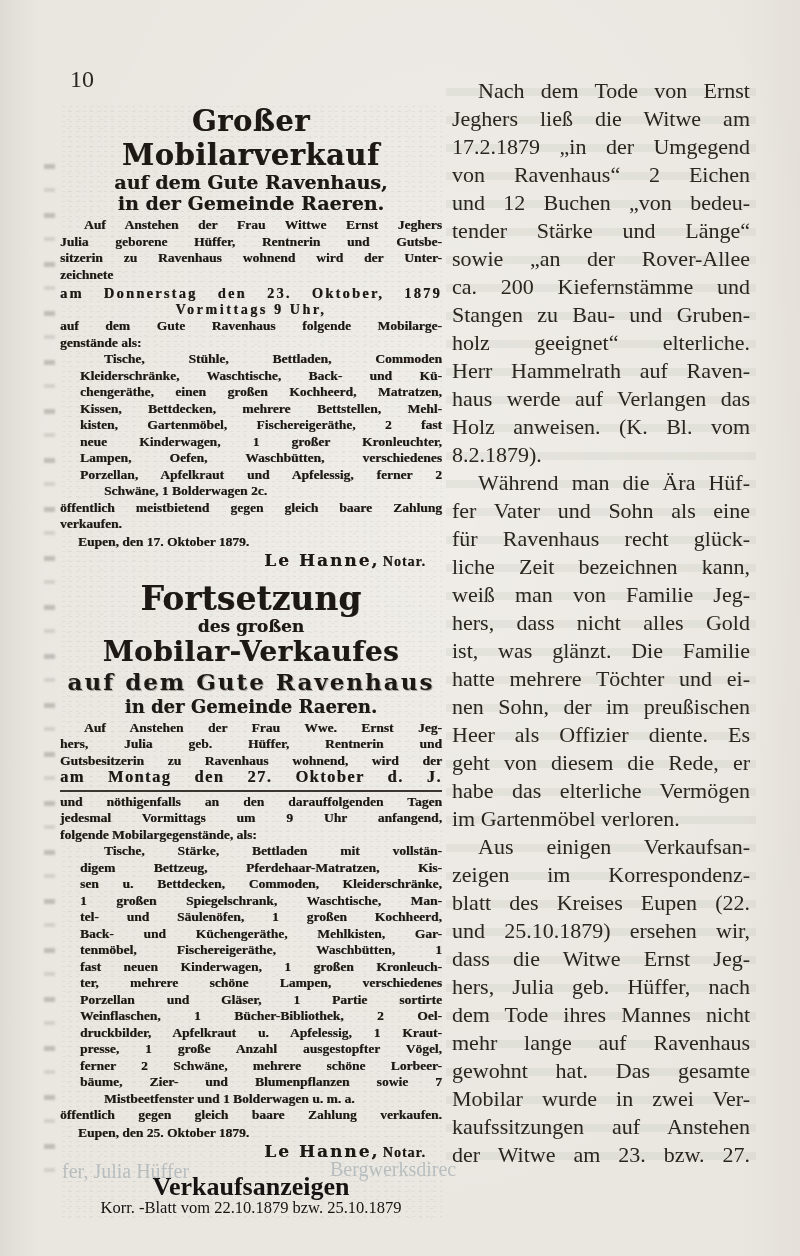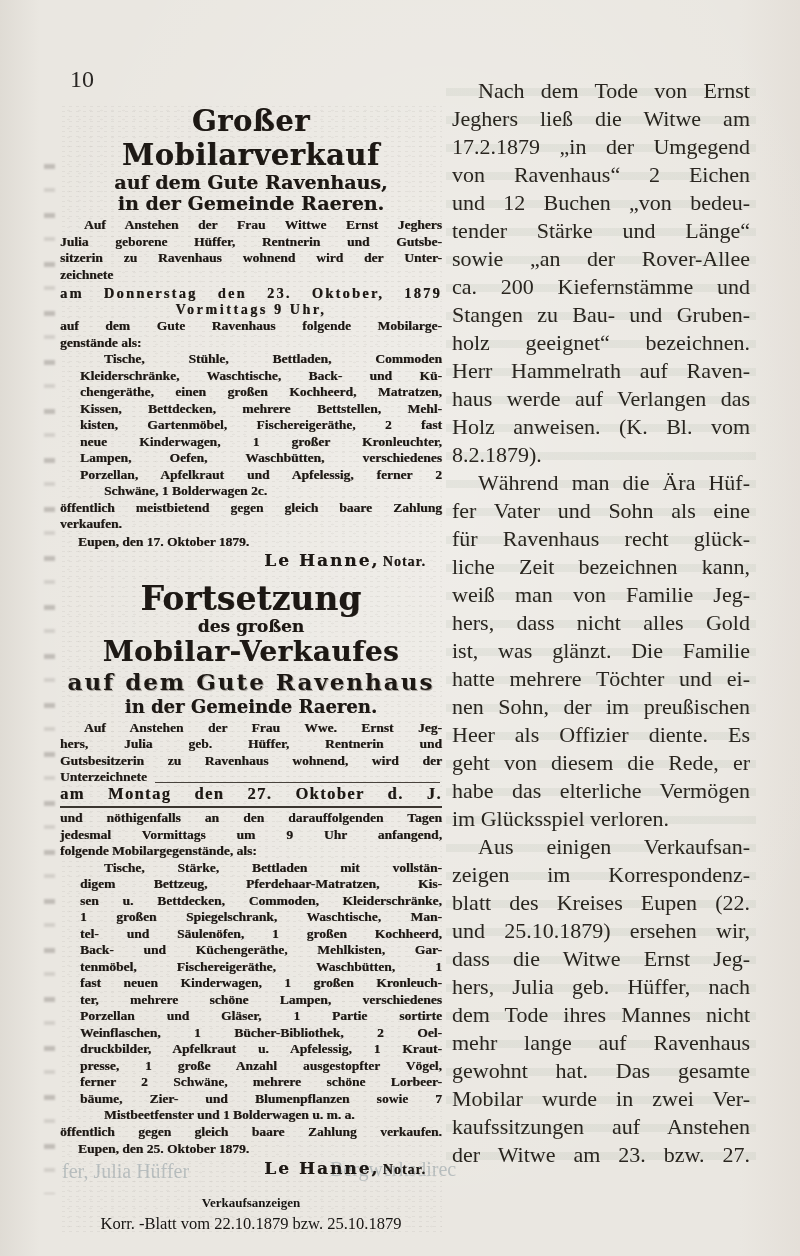--- a/index.html
+++ b/index.html
@@ -199,7 +199,7 @@
       <div class="ln j">sowie „an der Rover-Allee</div>
       <div class="ln j">ca. 200 Kiefernstämme und</div>
       <div class="ln j">Stangen zu Bau- und Gruben-</div>
-      <div class="ln j">holz geeignet“ bezeichnen.</div>
+      <div class="ln j">holz geeignet“ elterliche.</div>
       <div class="ln j">Herr Hammelrath auf Raven-</div>
       <div class="ln j">haus werde auf Verlangen das</div>
       <div class="ln j">Holz anweisen. (K. Bl. vom</div>

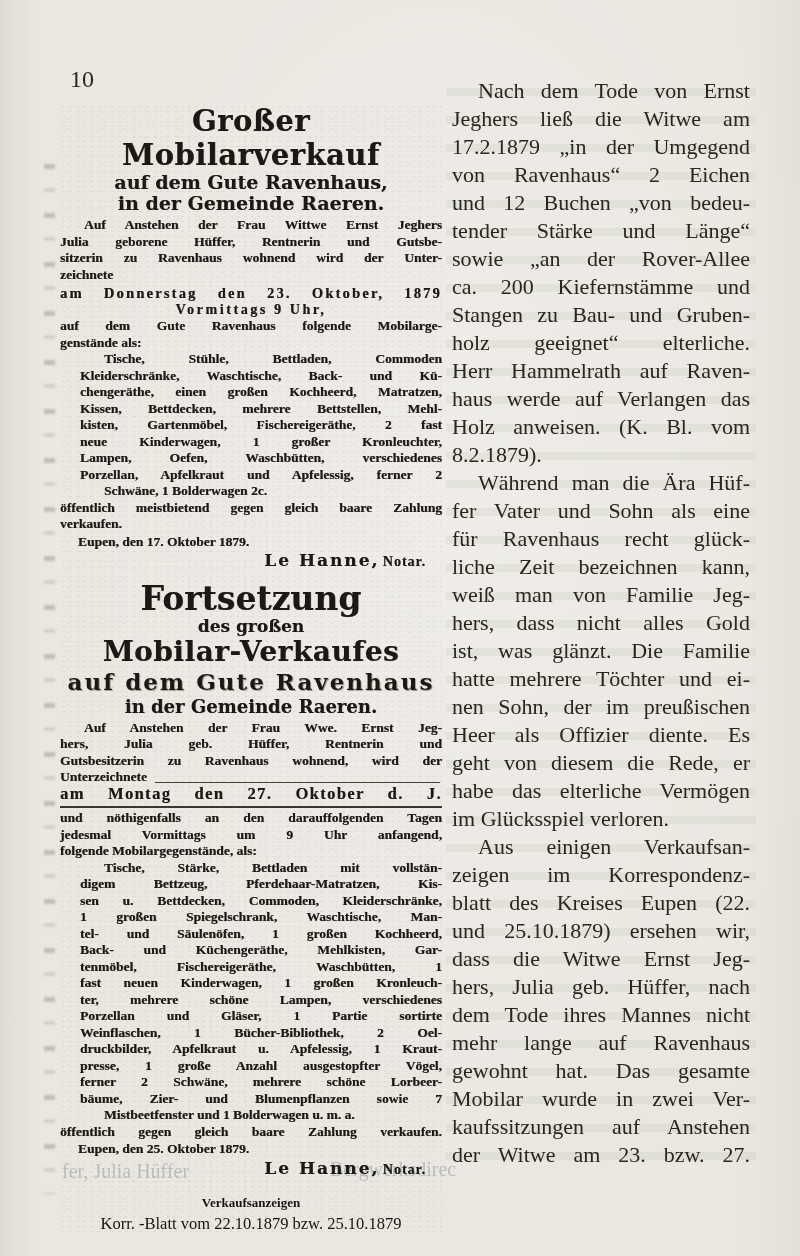--- a/index.html
+++ b/index.html
@@ -147,7 +147,6 @@
           <div class="ln in j">Auf Anstehen der Frau Wwe. Ernst Jeg-</div>
           <div class="ln j">hers, Julia geb. Hüffer, Rentnerin und</div>
           <div class="ln j">Gutsbesitzerin zu Ravenhaus wohnend, wird der</div>
-          <div class="ln u-line">Unterzeichnete</div>
         </div>
       <div class="ln montag">am Montag den 27. Oktober d. J.</div>
       <div class="lines">

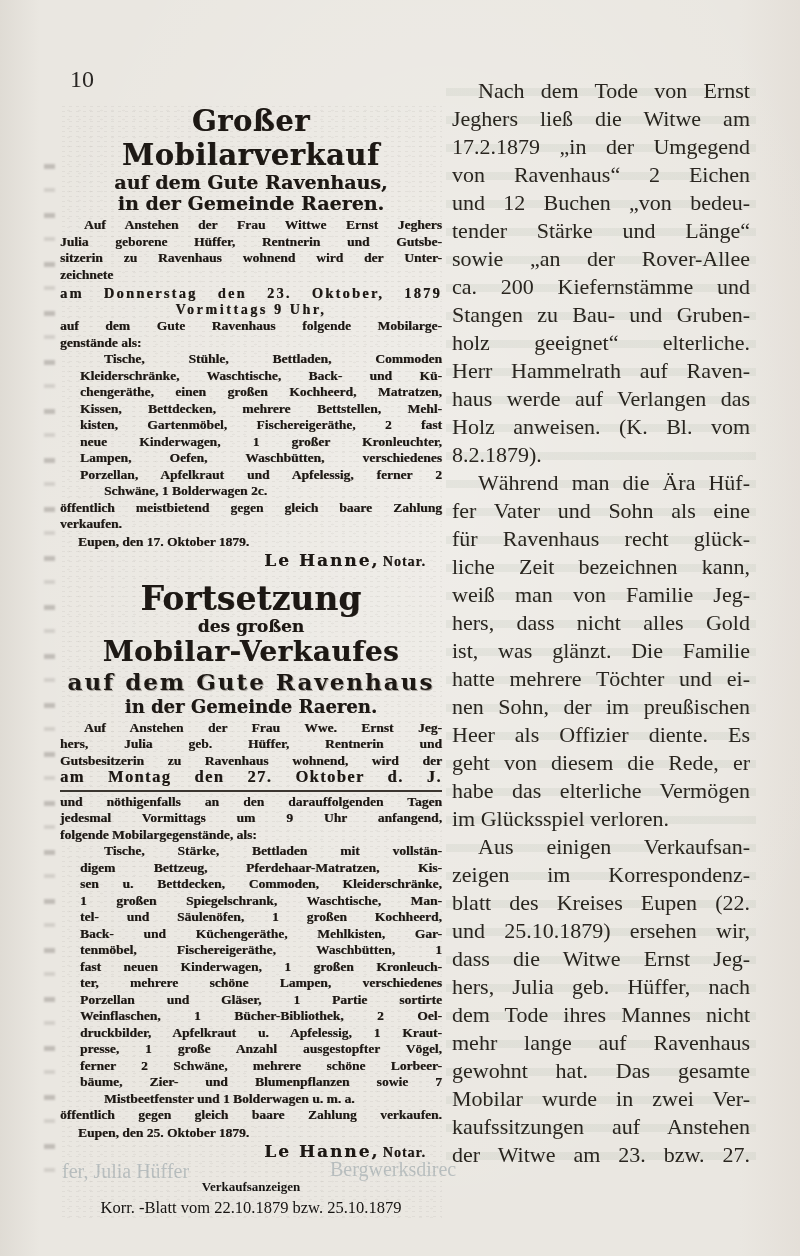--- a/index.html
+++ b/index.html
@@ -215,7 +215,7 @@
       <div class="ln j">Heer als Offizier diente. Es</div>
       <div class="ln j">geht von diesem die Rede, er</div>
       <div class="ln j">habe das elterliche Vermögen</div>
-      <div class="ln">im Glücksspiel verloren.</div>
+      <div class="ln">im Gartenmöbel verloren.</div>
       <div class="ln in j">Aus einigen Verkaufsan-</div>
       <div class="ln j">zeigen im Korrespondenz-</div>
       <div class="ln j">blatt des Kreises Eupen (22.</div>

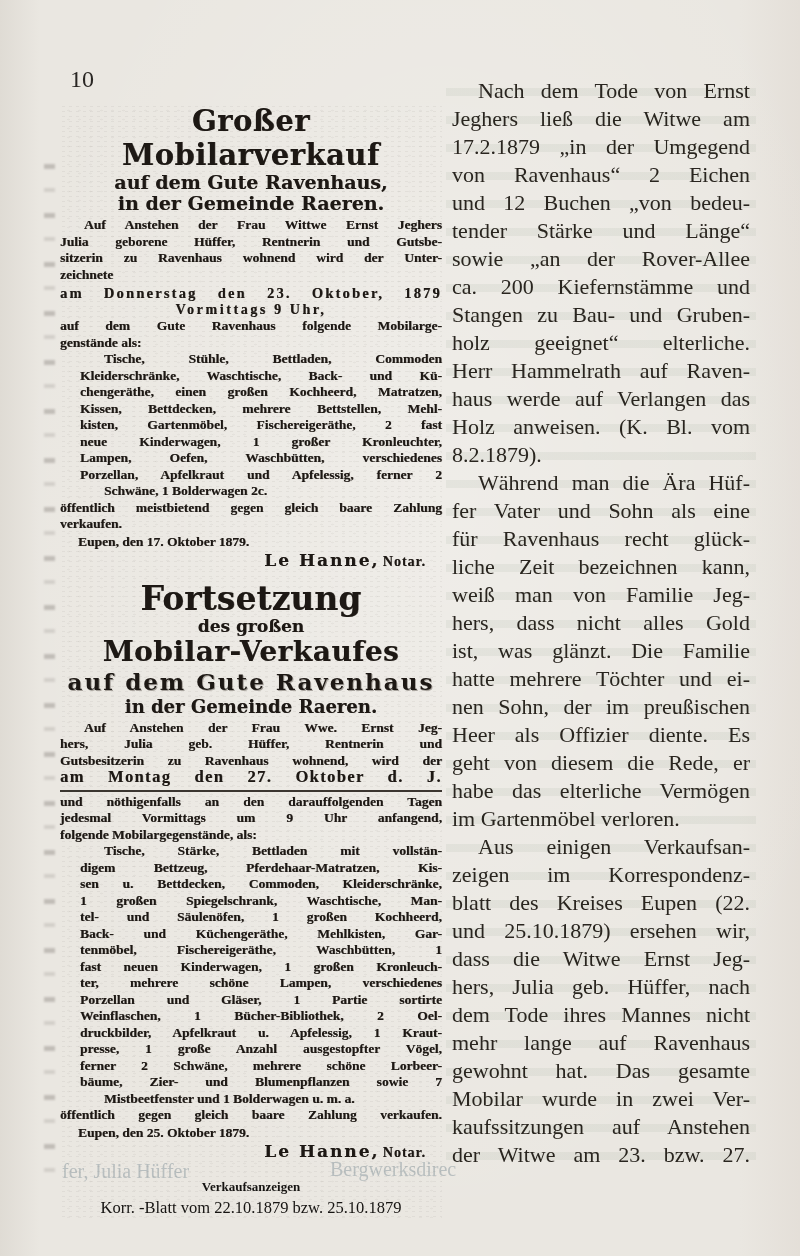--- a/index.html
+++ b/index.html
@@ -63,7 +63,7 @@
 
   
   .caption{margin-top:14px;text-align:center;font-weight:700;text-shadow:none;color:#161412;}
-  .cap-t{font-size:13px;line-height:22px;font-family:"Liberation Serif", serif;}
+  .cap-t{font-size:26px;line-height:22px;font-family:"Liberation Serif", serif;}
   .cap-s{font-size:16.5px;line-height:20px;font-weight:400;}
 
   

